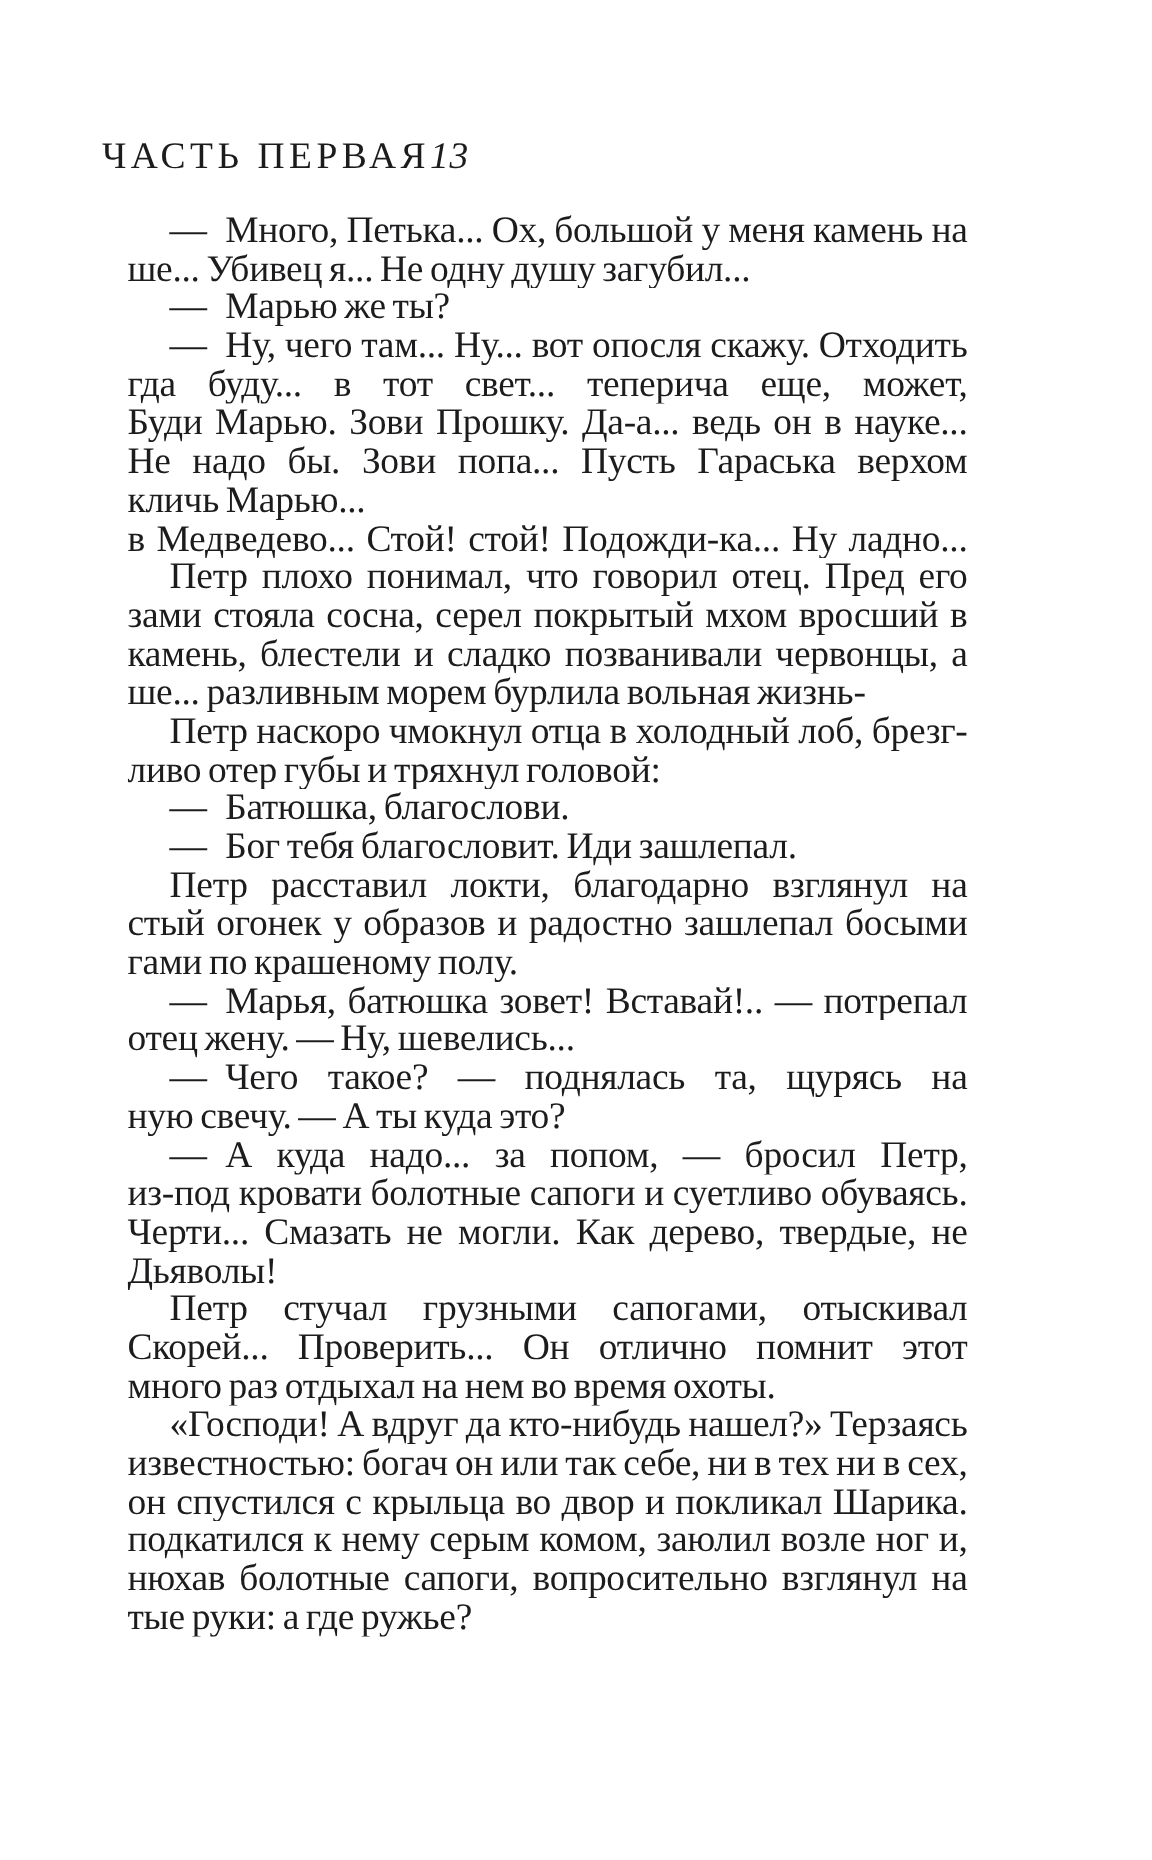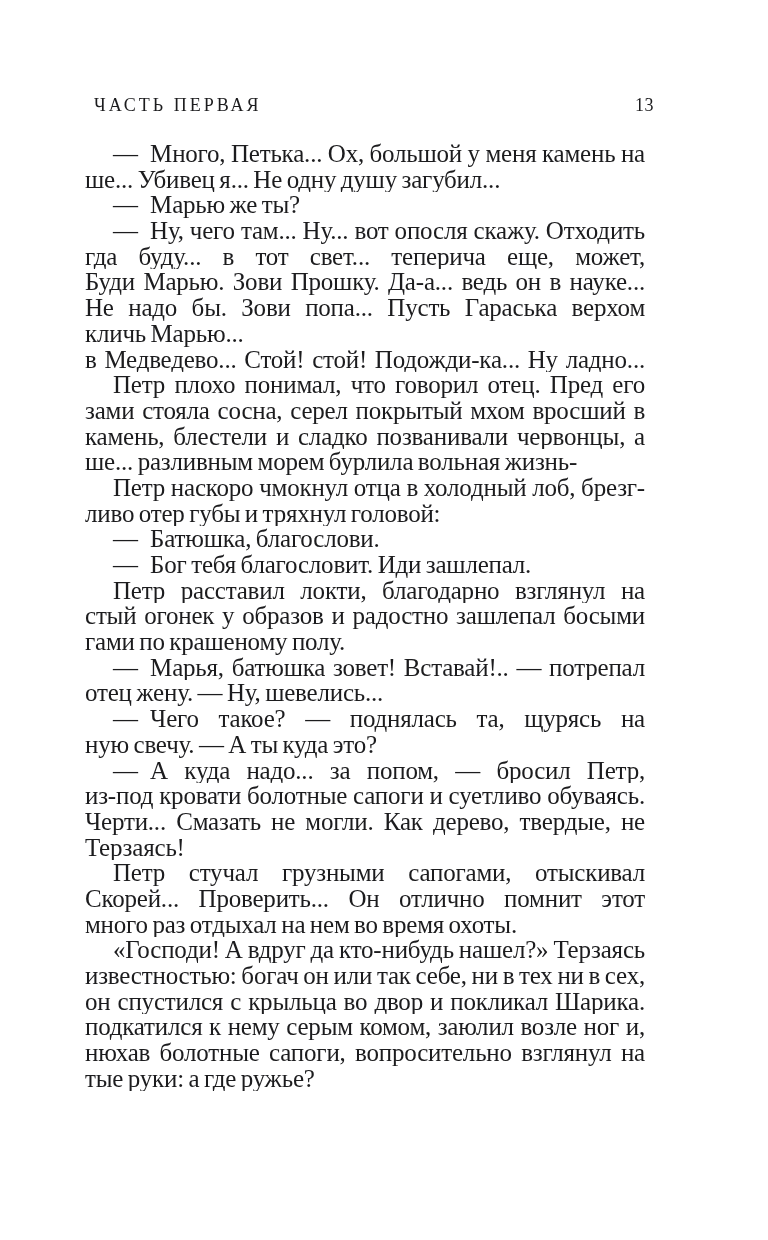--- a/index.html
+++ b/index.html
@@ -13,12 +13,11 @@
   }
   .page-header {
     position: absolute;
-    left: 94px; top: 93px;
+    left: 68px; top: 93px;
     width: 560px;
     display: flex;
-    justify-content: space-between;
     align-items: baseline;
-    font-size: 18px;
+    font-size: 25px;
     line-height: 24px;
   }
   .running-title { letter-spacing: 3px; }

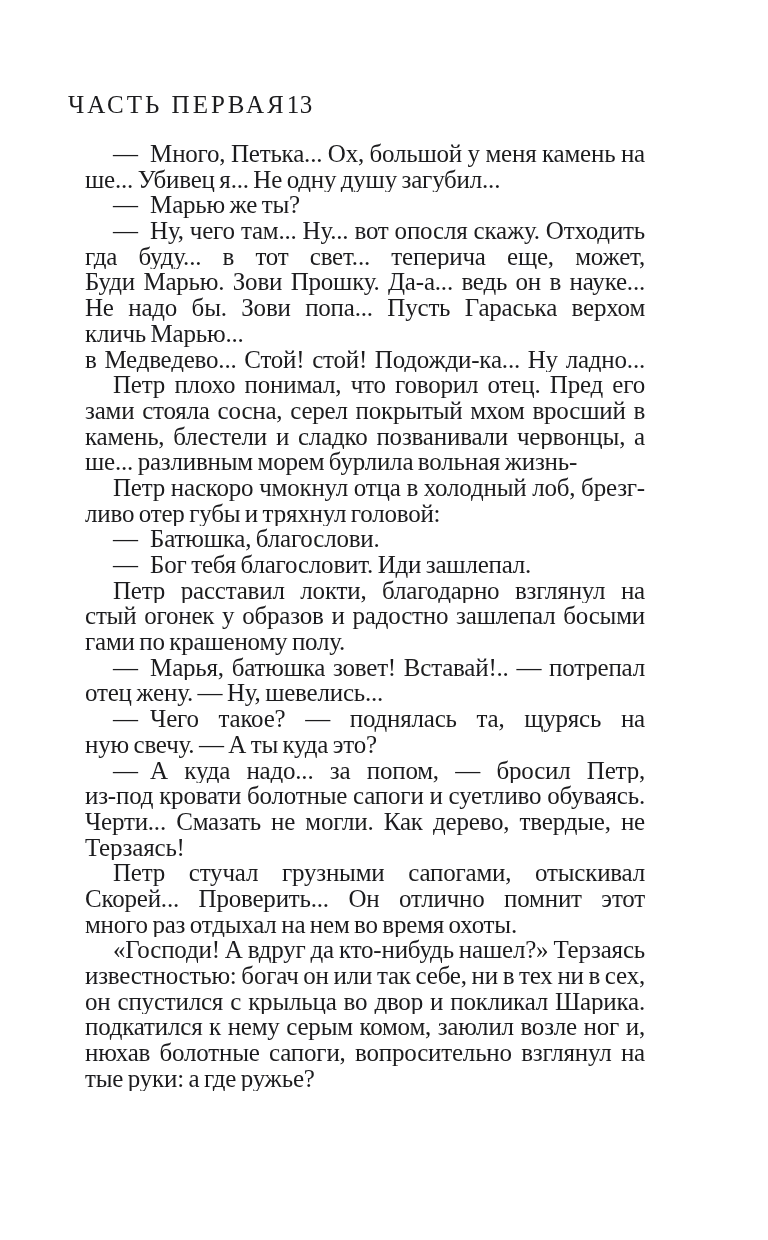--- a/index.html
+++ b/index.html
@@ -21,7 +21,7 @@
     line-height: 24px;
   }
   .running-title { letter-spacing: 3px; }
-  .page-number { letter-spacing: 0.5px; }
+  .page-number { letter-spacing: 0.5px; font-style: italic; }
   .page-text {
     position: absolute;
     left: 85px; top: 141px;

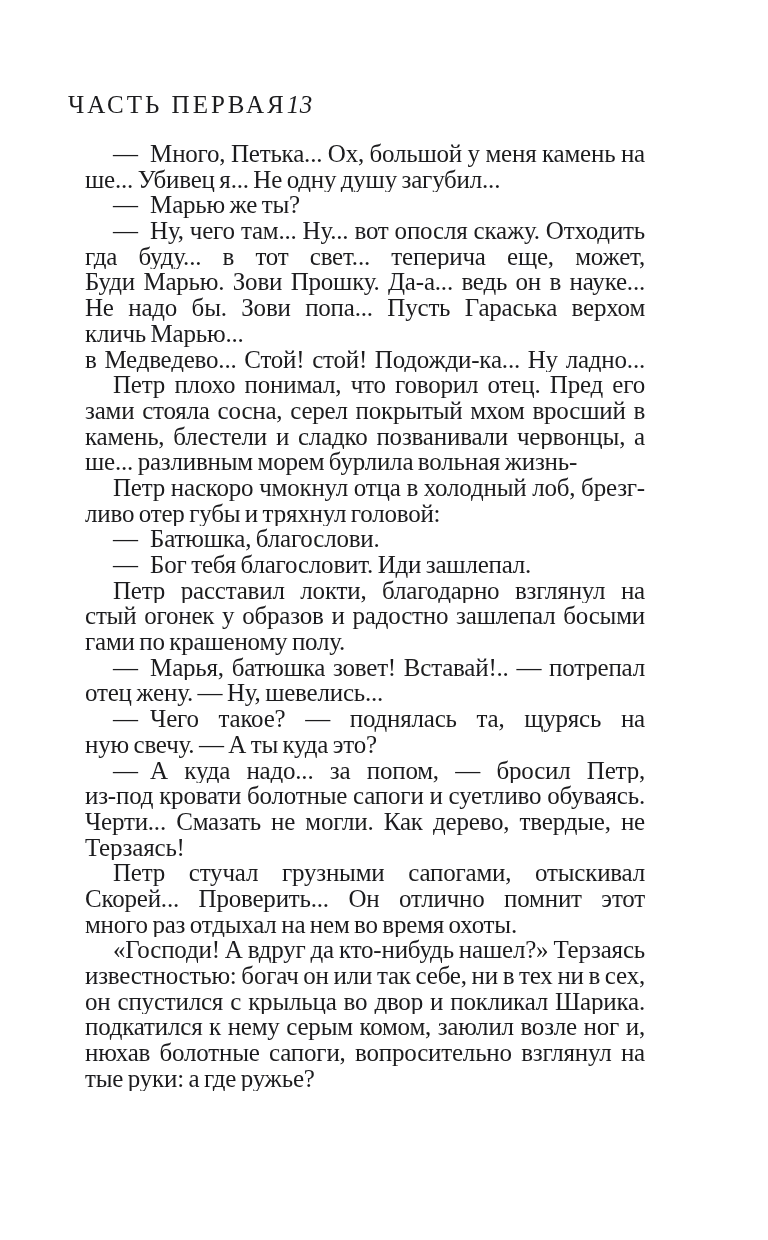--- a/index.html
+++ b/index.html
@@ -82,7 +82,7 @@
     <div class="line j indent">— А куда надо... за попом, — бросил Петр, вытаскивая</div>
     <div class="line j">из-под кровати болотные сапоги и суетливо обуваясь. —</div>
     <div class="line j">Черти... Смазать не могли. Как дерево, твердые, не лезут...</div>
-    <div class="line last">Терзаясь!</div>
+    <div class="line last">Дьяволы!</div>
     <div class="line j indent">Петр стучал грузными сапогами, отыскивал пиджак.</div>
     <div class="line j">Скорей... Проверить... Он отлично помнит этот камень,</div>
     <div class="line last">много раз отдыхал на нем во время охоты.</div>

